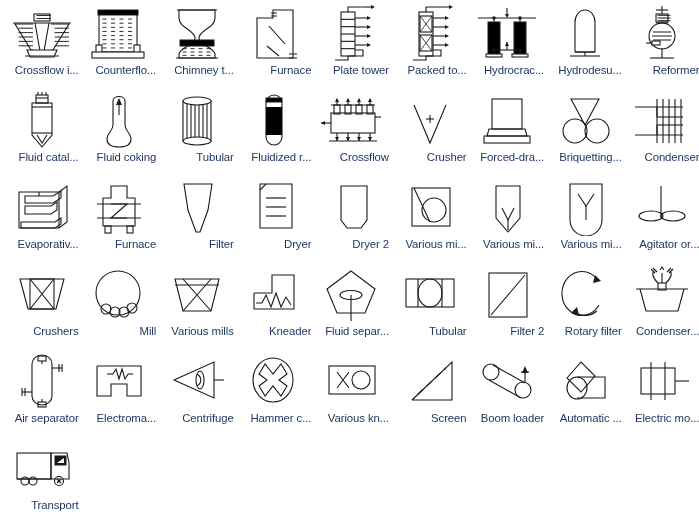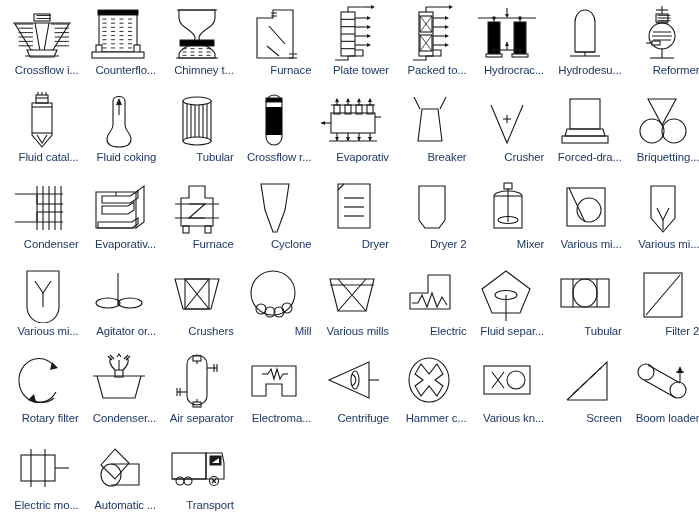--- a/index.html
+++ b/index.html
@@ -359,7 +359,7 @@
           <rect x="20" y="7" width="16" height="4" stroke="#1a1a1a" fill="#000000" stroke-width="1"></rect>
         </svg>
       </div>
-      <div class="stencil-label">Crossflow r...</div>
+      <div class="stencil-label">Fluidized r...</div>
     </div>
     <div class="stencil-cell">
       <div class="stencil-icon">

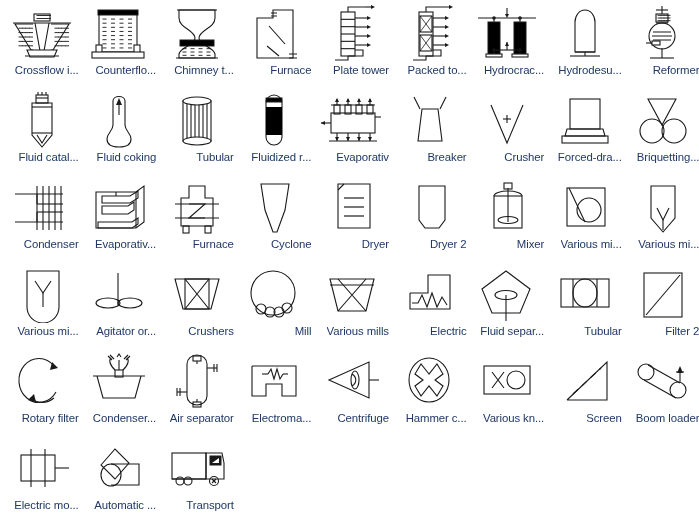--- a/index.html
+++ b/index.html
@@ -392,7 +392,7 @@
           <line x1="56" y1="26" x2="62" y2="26" stroke="#1a1a1a" fill="none" stroke-width="1.1"></line>
         </svg>
       </div>
-      <div class="stencil-label">Evaporativ</div>
+      <div class="stencil-label">Crossflow</div>
     </div>
     <div class="stencil-cell">
       <div class="stencil-icon">

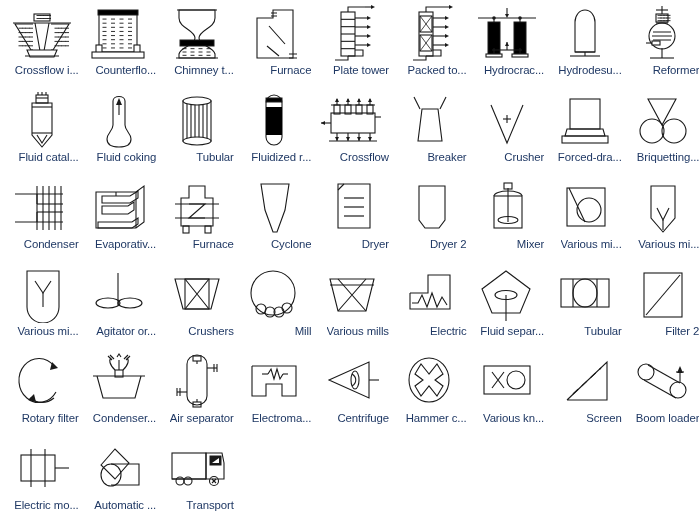--- a/index.html
+++ b/index.html
@@ -397,16 +397,6 @@
     <div class="stencil-cell">
       <div class="stencil-icon">
         <svg width="56" height="58" viewBox="0 0 56 58">
-          <polygon points="20,18 36,18 40,50 16,50" stroke="#1a1a1a" fill="none" stroke-width="1.1"></polygon>
-          <line x1="12" y1="6" x2="18" y2="18" stroke="#1a1a1a" fill="none" stroke-width="1.1"></line>
-          <line x1="44" y1="6" x2="38" y2="18" stroke="#1a1a1a" fill="none" stroke-width="1.1"></line>
-        </svg>
-      </div>
-      <div class="stencil-label">Breaker</div>
-    </div>
-    <div class="stencil-cell">
-      <div class="stencil-icon">
-        <svg width="56" height="58" viewBox="0 0 56 58">
           <polyline points="12,14 28,52 44,14" stroke="#1a1a1a" fill="none" stroke-width="1.1"></polyline>
           <line x1="28" y1="24" x2="28" y2="32" stroke="#1a1a1a" fill="none" stroke-width="1.1"></line>
           <line x1="24" y1="28" x2="32" y2="28" stroke="#1a1a1a" fill="none" stroke-width="1.1"></line>

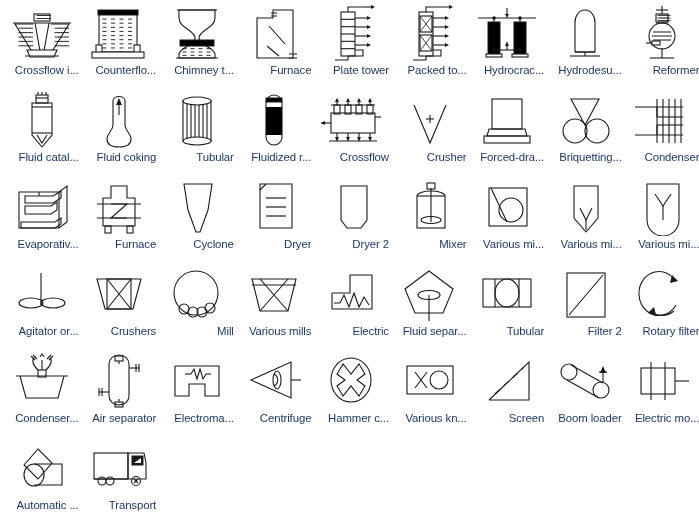--- a/index.html
+++ b/index.html
@@ -474,7 +474,7 @@
           <path d="M16,6 L44,6 L40,32 L32,54 L28,54 L20,32 Z" stroke="#1a1a1a" fill="none" stroke-width="1.1"></path>
         </svg>
       </div>
-      <div class="stencil-label">Cyclone</div>
+      <div class="stencil-label">Filter</div>
     </div>
     <div class="stencil-cell">
       <div class="stencil-icon">

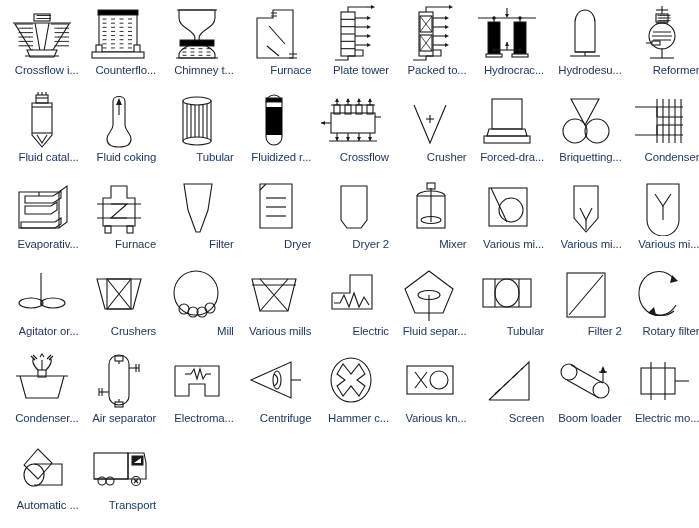--- a/index.html
+++ b/index.html
@@ -498,18 +498,6 @@
     </div>
     <div class="stencil-cell">
       <div class="stencil-icon">
-        <svg width="58" height="58" viewBox="0 0 58 58">
-          <rect x="16" y="18" width="28" height="32" stroke="#1a1a1a" fill="none" stroke-width="1.1"></rect>
-          <path d="M16,18 A14,5 0 0 1 44,18" stroke="#1a1a1a" fill="none" stroke-width="1.1"></path>
-          <line x1="30" y1="10" x2="30" y2="44" stroke="#1a1a1a" fill="none" stroke-width="1.1"></line>
-          <rect x="26" y="5" width="8" height="6" stroke="#1a1a1a" fill="none" stroke-width="1.1"></rect>
-          <ellipse cx="30" cy="42" rx="10" ry="3.5" stroke="#1a1a1a" fill="none" stroke-width="1.1"></ellipse>
-        </svg>
-      </div>
-      <div class="stencil-label">Mixer</div>
-    </div>
-    <div class="stencil-cell">
-      <div class="stencil-icon">
         <svg width="60" height="58" viewBox="0 0 60 58">
           <rect x="12" y="10" width="38" height="38" stroke="#1a1a1a" fill="none" stroke-width="1.1"></rect>
           <circle cx="34" cy="32" r="12" stroke="#1a1a1a" fill="none" stroke-width="1.1"></circle>

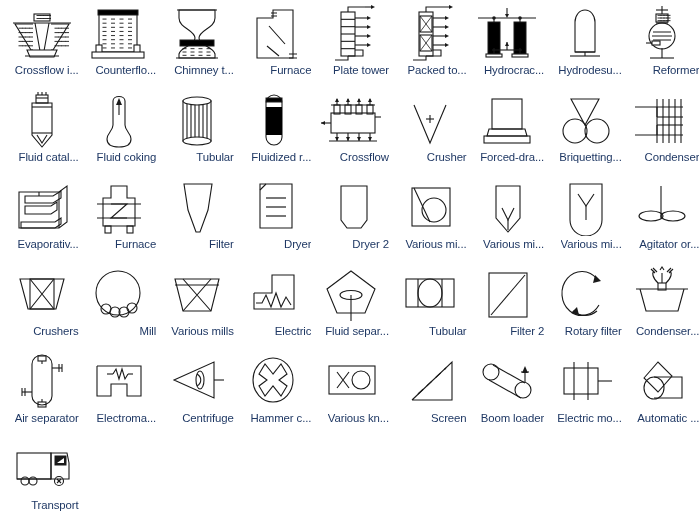--- a/index.html
+++ b/index.html
@@ -575,7 +575,7 @@
           <polyline points="12,38 18,38 22,30 27,42 32,28 37,42 42,32 47,40" stroke="#1a1a1a" fill="none" stroke-width="1.1"></polyline>
         </svg>
       </div>
-      <div class="stencil-label">Electric</div>
+      <div class="stencil-label">Kneader</div>
     </div>
     <div class="stencil-cell">
       <div class="stencil-icon">

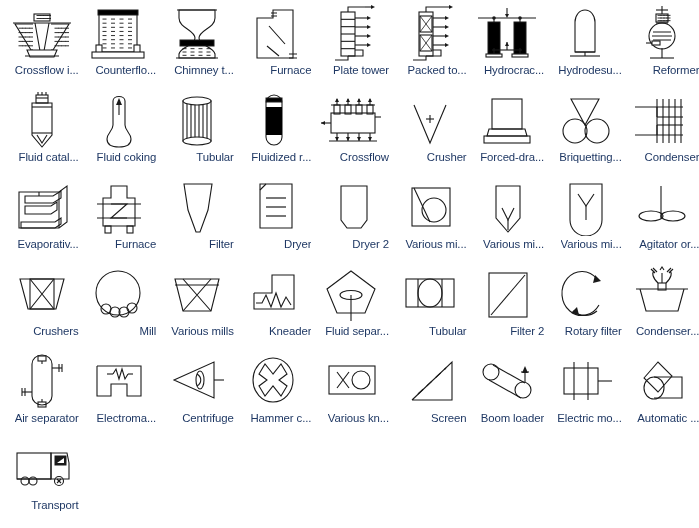--- a/index.html
+++ b/index.html
@@ -716,6 +716,16 @@
     </div>
     <div class="stencil-cell">
       <div class="stencil-icon">
+        <svg width="60" height="58" viewBox="0 0 60 58">
+          <polygon points="12,26 26,10 40,24 26,40" stroke="#1a1a1a" fill="none" stroke-width="1.1"></polygon>
+          <ellipse cx="22" cy="36" rx="10" ry="11" stroke="#1a1a1a" fill="none" stroke-width="1.1"></ellipse>
+          <polyline points="22,25 50,25 50,46 22,46" stroke="#1a1a1a" fill="none" stroke-width="1.1"></polyline>
+        </svg>
+      </div>
+      <div class="stencil-label">Automatic ...</div>
+    </div>
+    <div class="stencil-cell">
+      <div class="stencil-icon">
         <svg width="62" height="58" viewBox="0 0 62 58">
           <rect x="10" y="16" width="34" height="26" stroke="#1a1a1a" fill="none" stroke-width="1.1"></rect>
           <line x1="20" y1="10" x2="20" y2="48" stroke="#1a1a1a" fill="none" stroke-width="1.1"></line>
@@ -724,16 +734,6 @@
         </svg>
       </div>
       <div class="stencil-label">Electric mo...</div>
-    </div>
-    <div class="stencil-cell">
-      <div class="stencil-icon">
-        <svg width="60" height="58" viewBox="0 0 60 58">
-          <polygon points="12,26 26,10 40,24 26,40" stroke="#1a1a1a" fill="none" stroke-width="1.1"></polygon>
-          <ellipse cx="22" cy="36" rx="10" ry="11" stroke="#1a1a1a" fill="none" stroke-width="1.1"></ellipse>
-          <polyline points="22,25 50,25 50,46 22,46" stroke="#1a1a1a" fill="none" stroke-width="1.1"></polyline>
-        </svg>
-      </div>
-      <div class="stencil-label">Automatic ...</div>
     </div>
     <div class="stencil-cell">
       <div class="stencil-icon">

